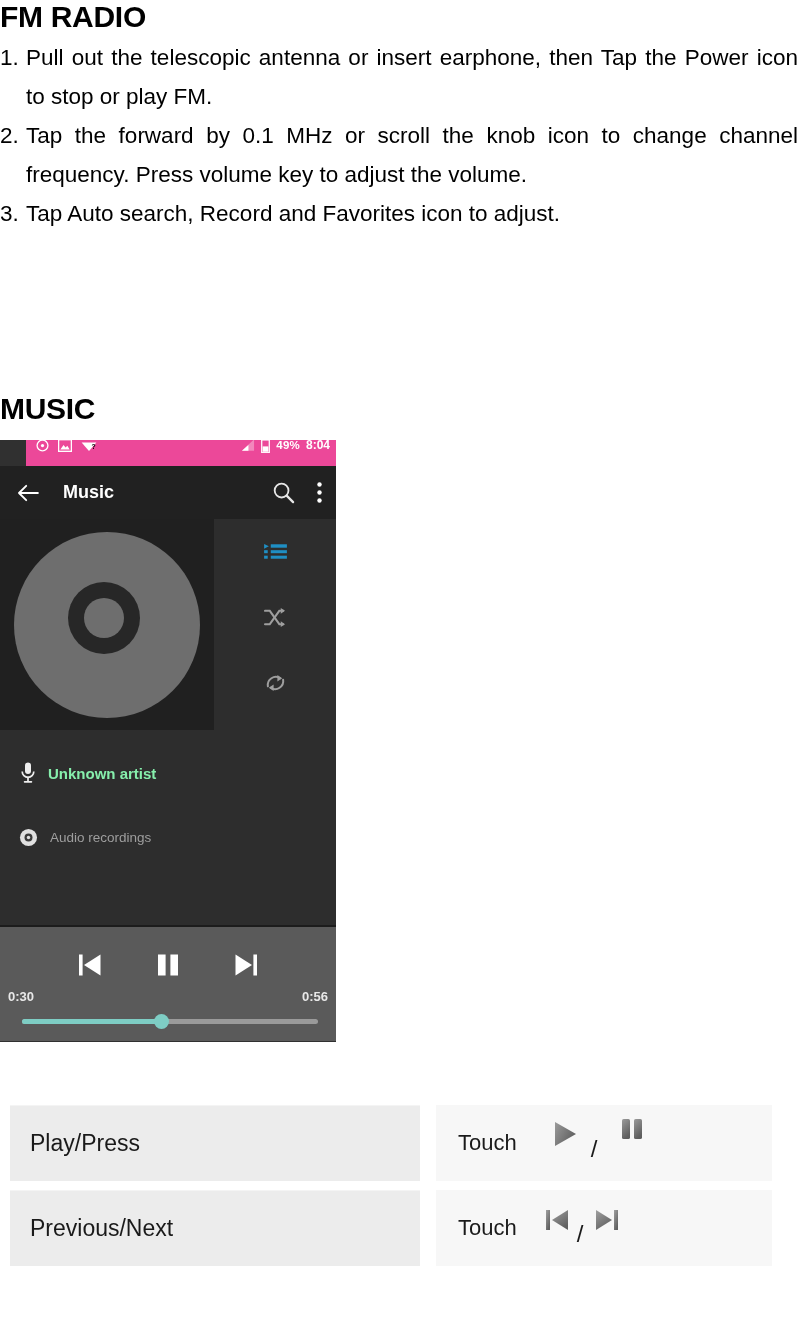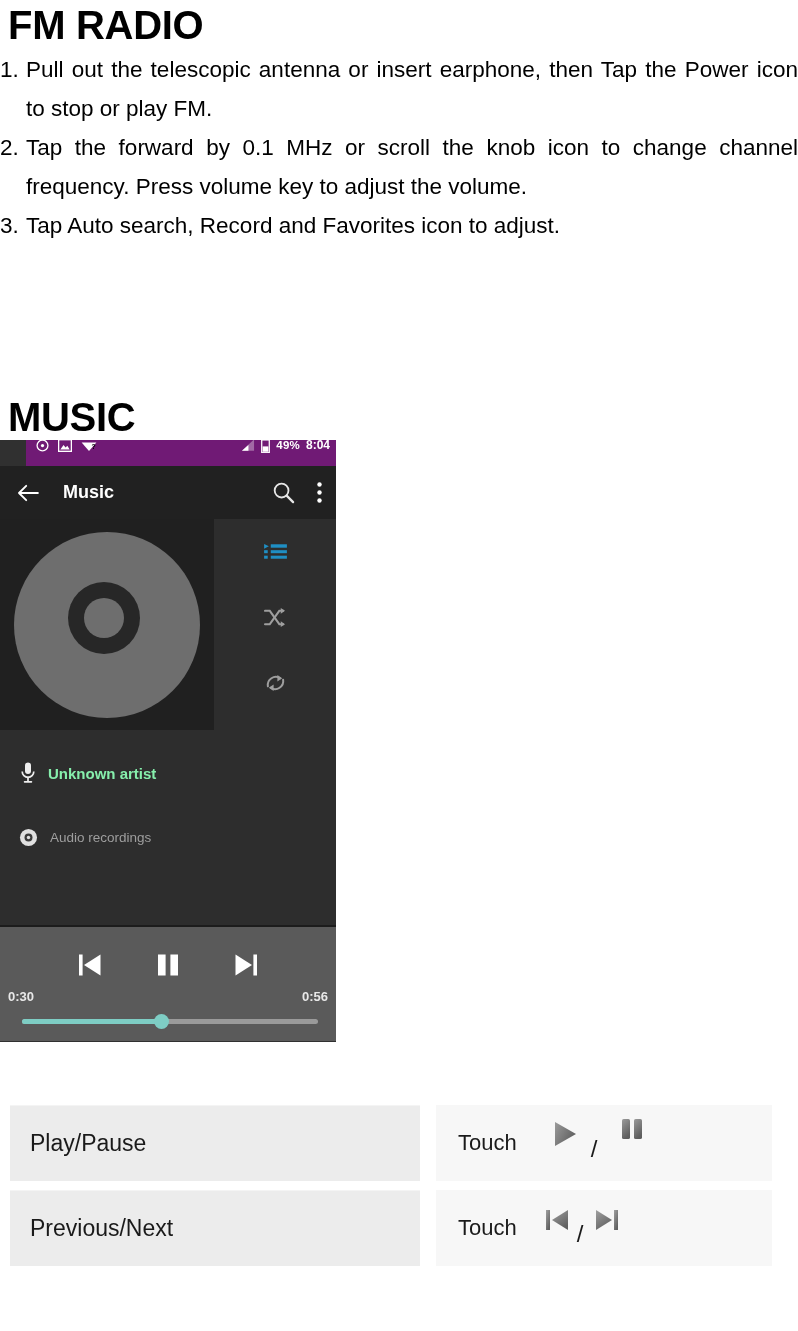--- a/index.html
+++ b/index.html
@@ -15,11 +15,11 @@
   
   .doc-h1 {
     font-weight: bold;
-    font-size: 40px;
+    font-size: 30px;
     line-height: 34px;
     letter-spacing: -0.3px;
     color: #000;
-    margin: 8px;
+    margin: 0;
   }
   .doc-list { margin: 0; padding: 0; list-style: none; }
   .doc-li {

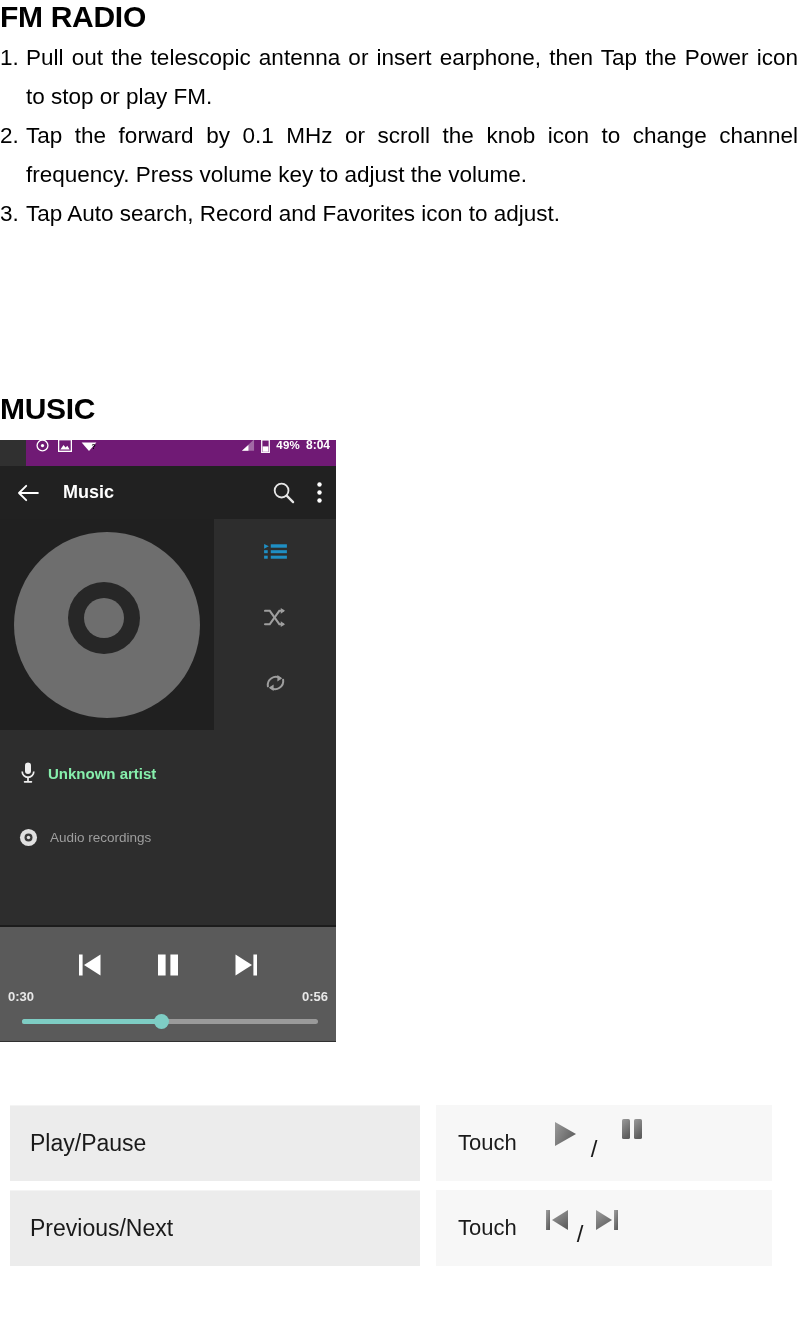--- a/index.html
+++ b/index.html
@@ -43,7 +43,7 @@
   }
   .statusbar {
     height: 26px;
-    background: #701a75;
+    background: #ec4899;
     display: flex;
     align-items: center;
     padding: 0 6px 16px 10px;

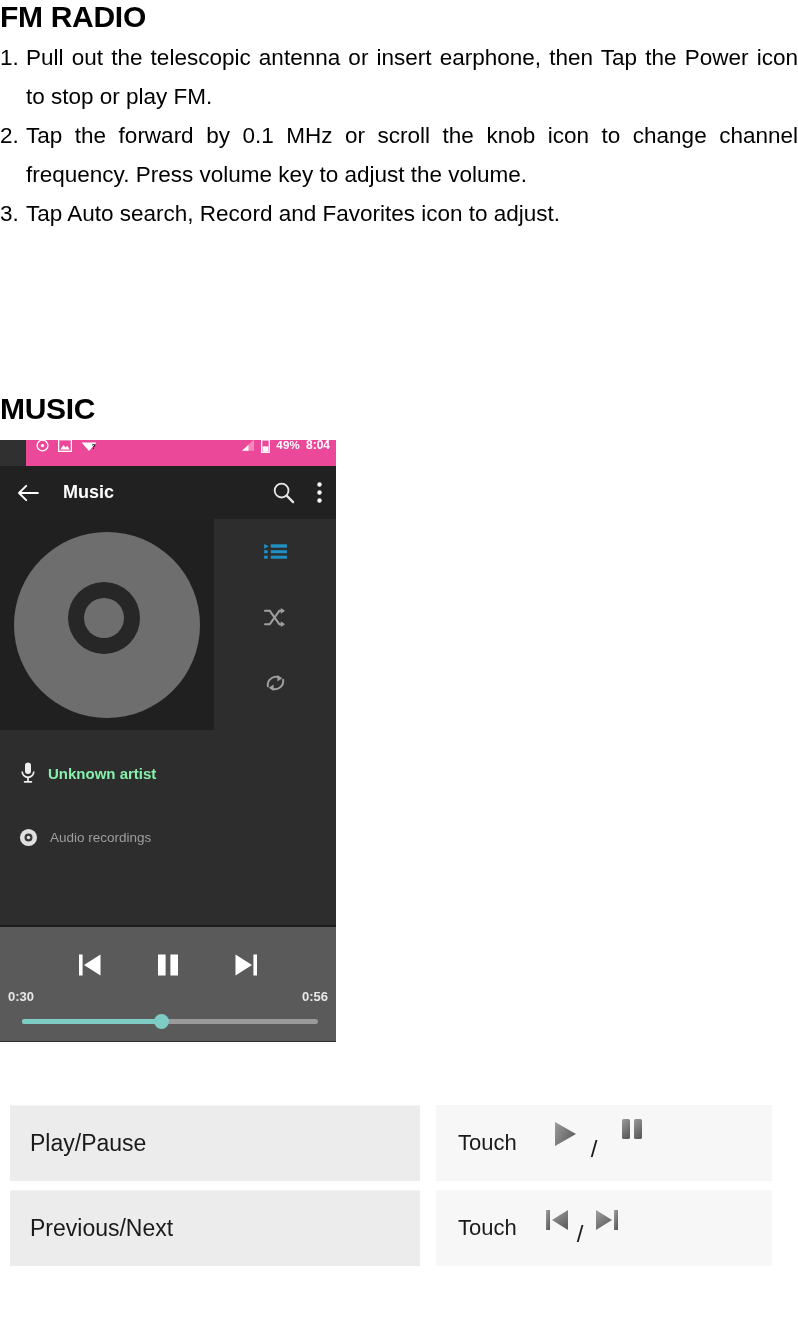--- a/index.html
+++ b/index.html
@@ -395,7 +395,7 @@
 
     <div class="ctrl-row">
       <div class="cell-left">
-        <span class="lbl">Play/Pause</span>
+        <span class="lbl">Play/Press</span>
       </div>
       <div class="cell-right">
         <span class="lbl">Touch</span>

